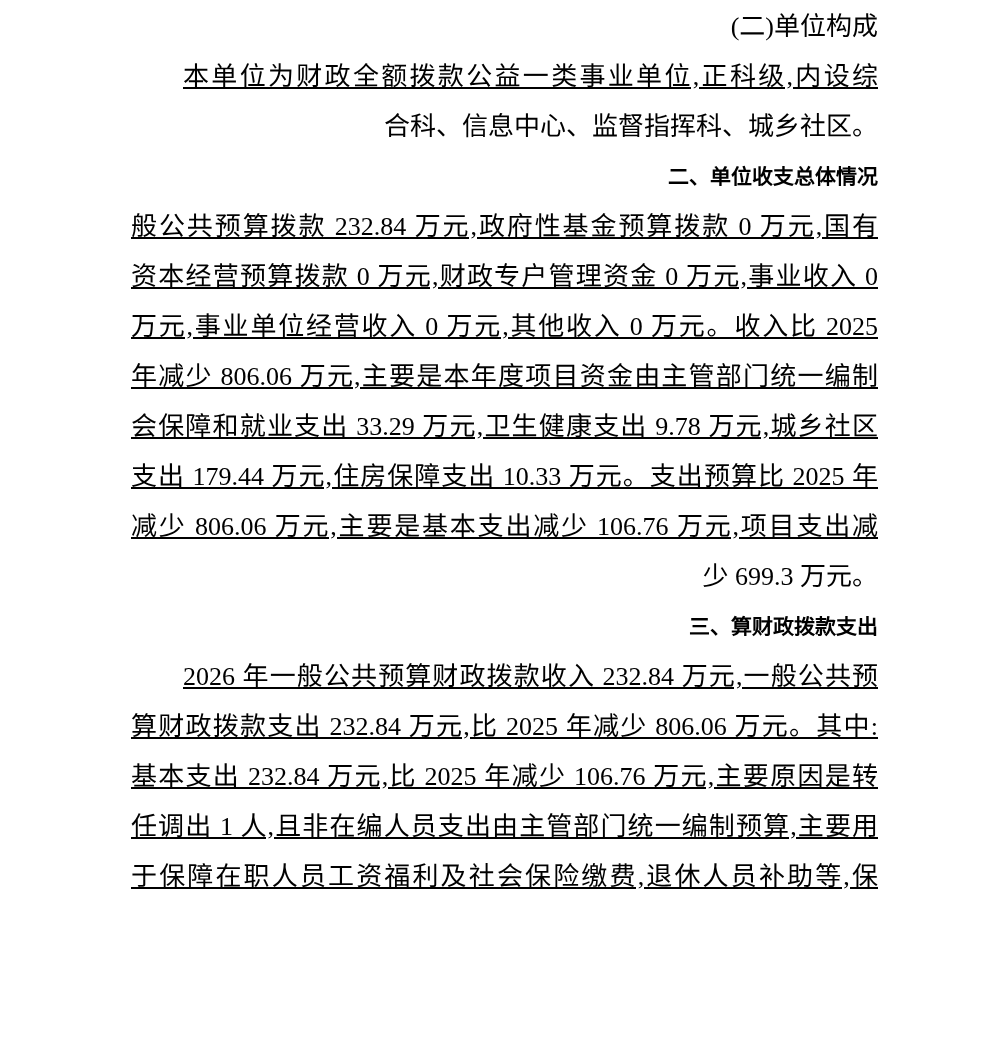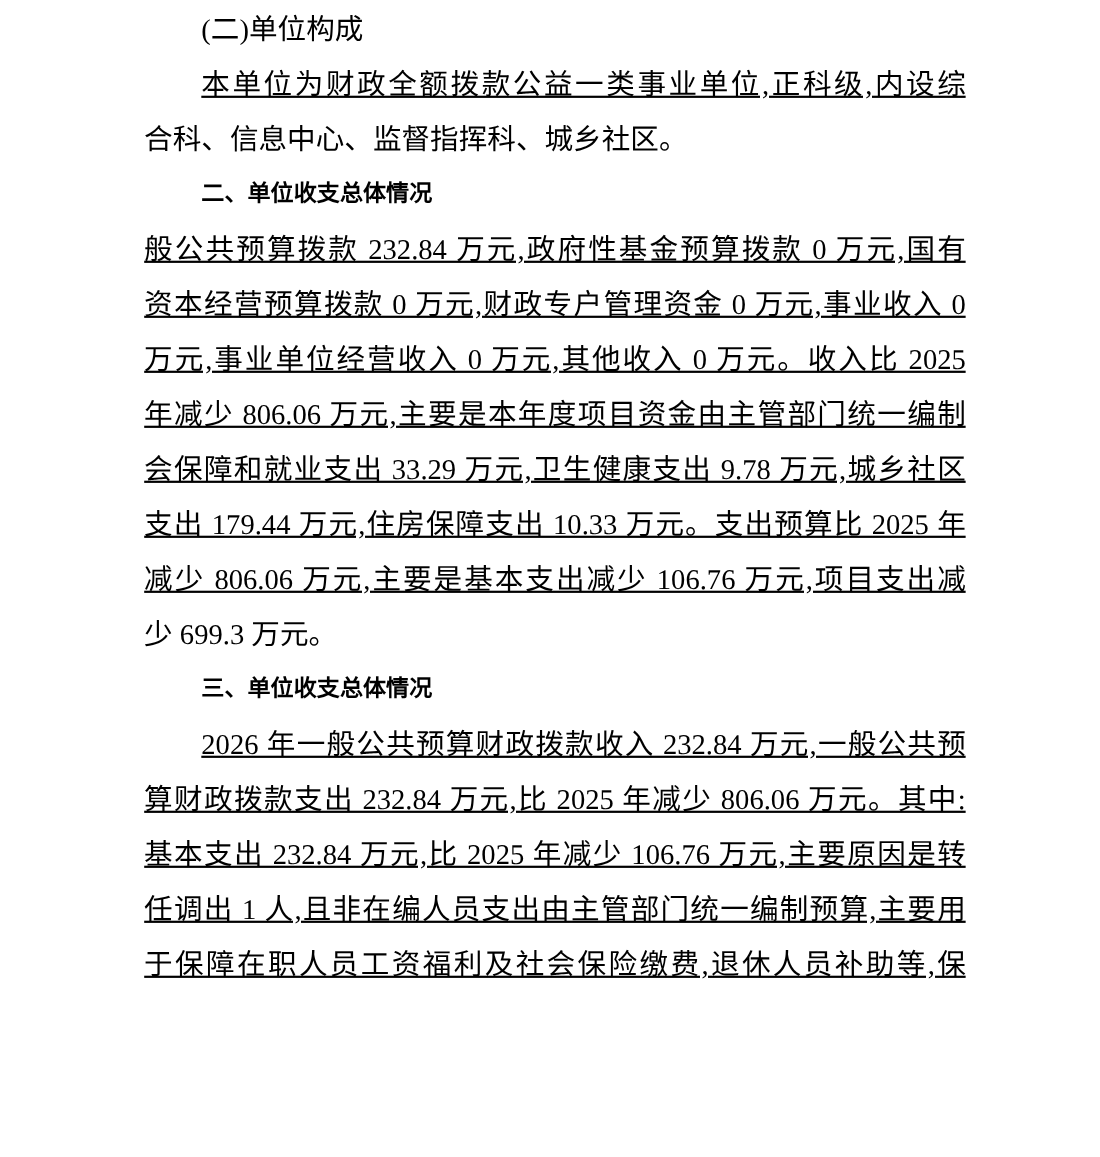--- a/index.html
+++ b/index.html
@@ -25,7 +25,7 @@
     height: 50px;
     line-height: 50px;
     font-size: 26px;
-    text-align: left;
+    text-align: right;
     overflow: hidden;
   }
   .line.fill {

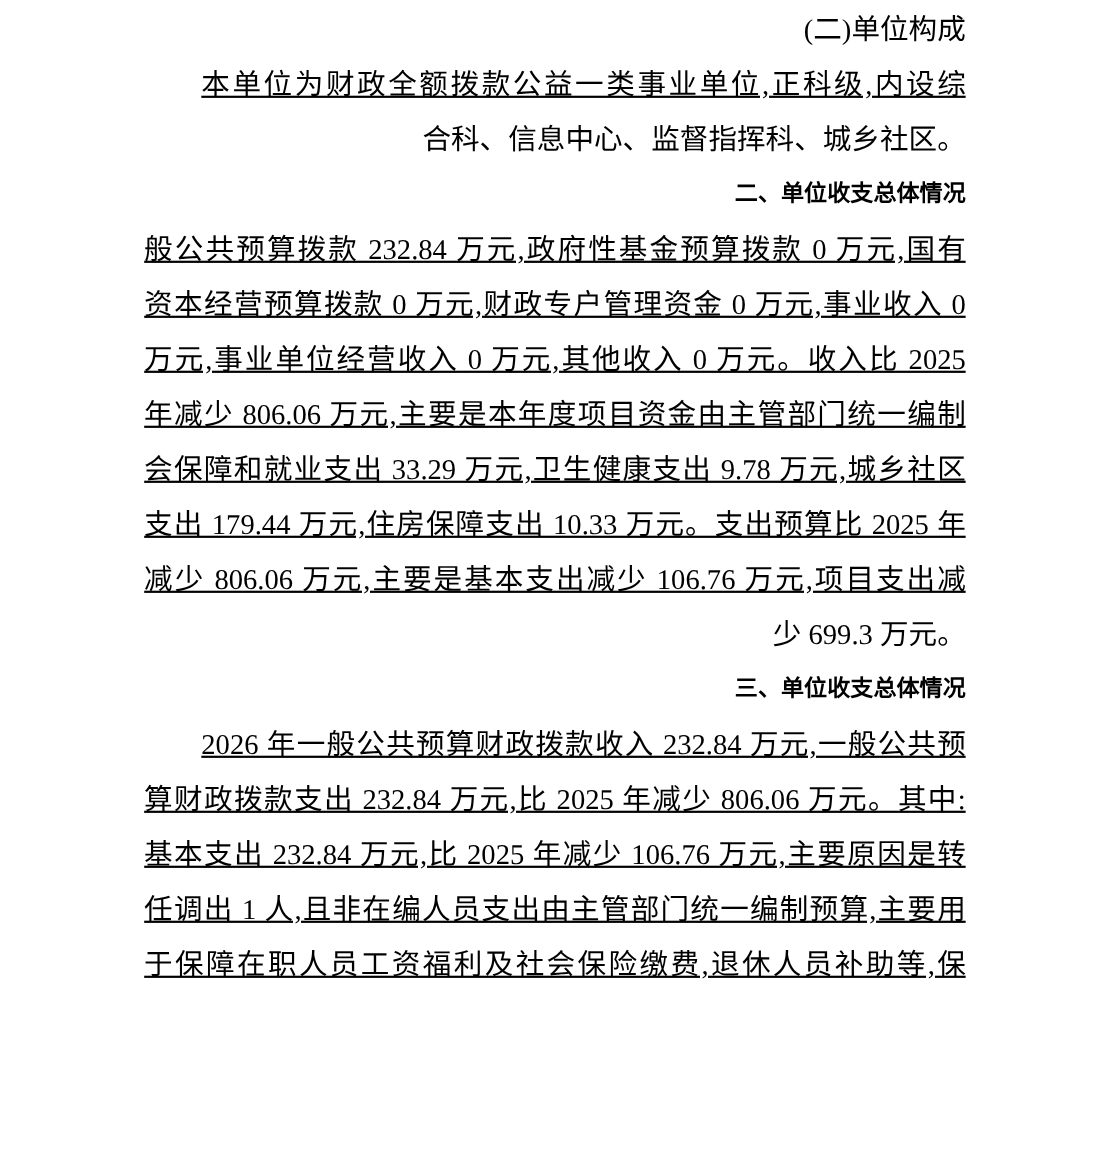--- a/index.html
+++ b/index.html
@@ -58,7 +58,7 @@
     <div class="line fill">支出 179.44 万元,住房保障支出 10.33 万元。支出预算比 2025 年</div>
     <div class="line fill">减少 806.06 万元,主要是基本支出减少 106.76 万元,项目支出减</div>
     <div class="line">少 699.3 万元。</div>
-    <div class="line heading indent">三、单位收支总体情况</div>
+    <div class="line heading indent">三、算财政拨款支出</div>
     <div class="line indent fill">2026 年一般公共预算财政拨款收入 232.84 万元,一般公共预</div>
     <div class="line fill">算财政拨款支出 232.84 万元,比 2025 年减少 806.06 万元。其中:</div>
     <div class="line fill">基本支出 232.84 万元,比 2025 年减少 106.76 万元,主要原因是转</div>

